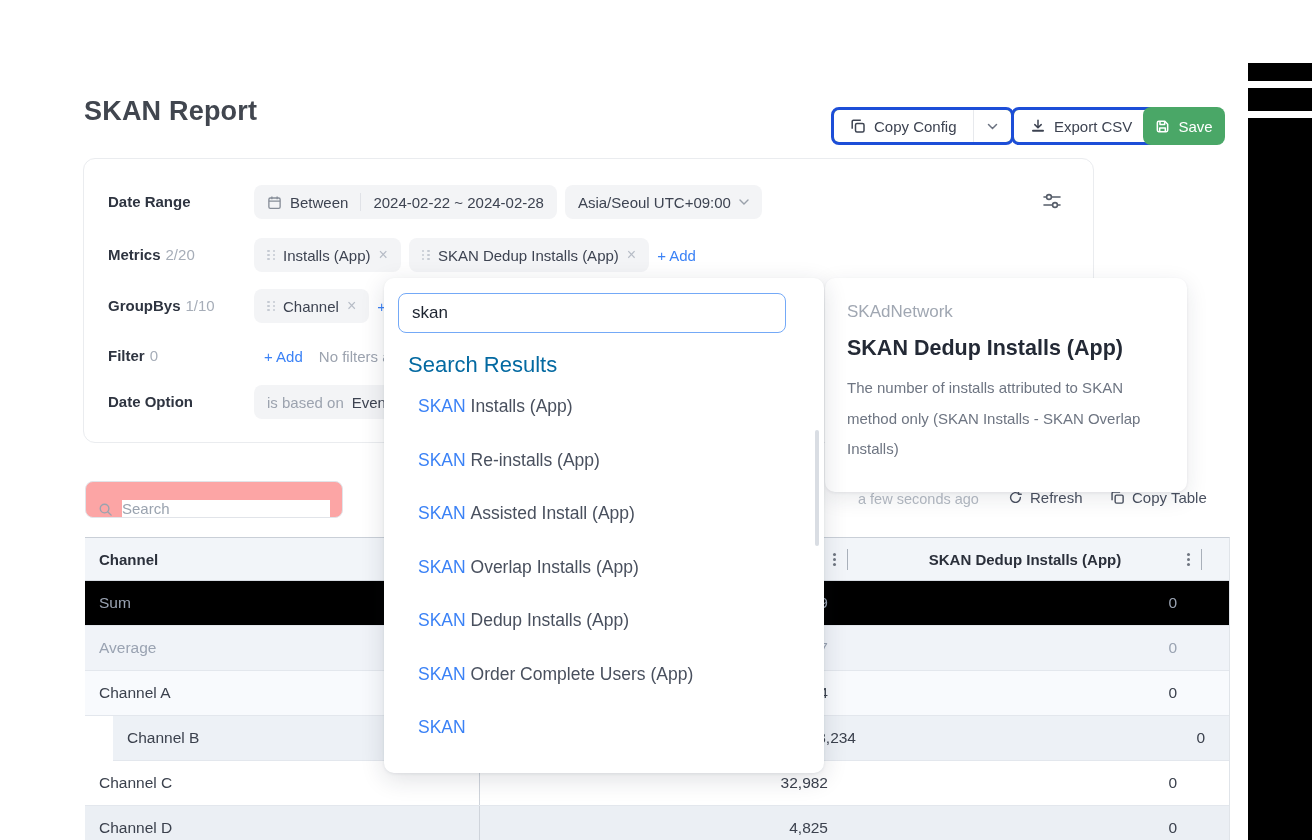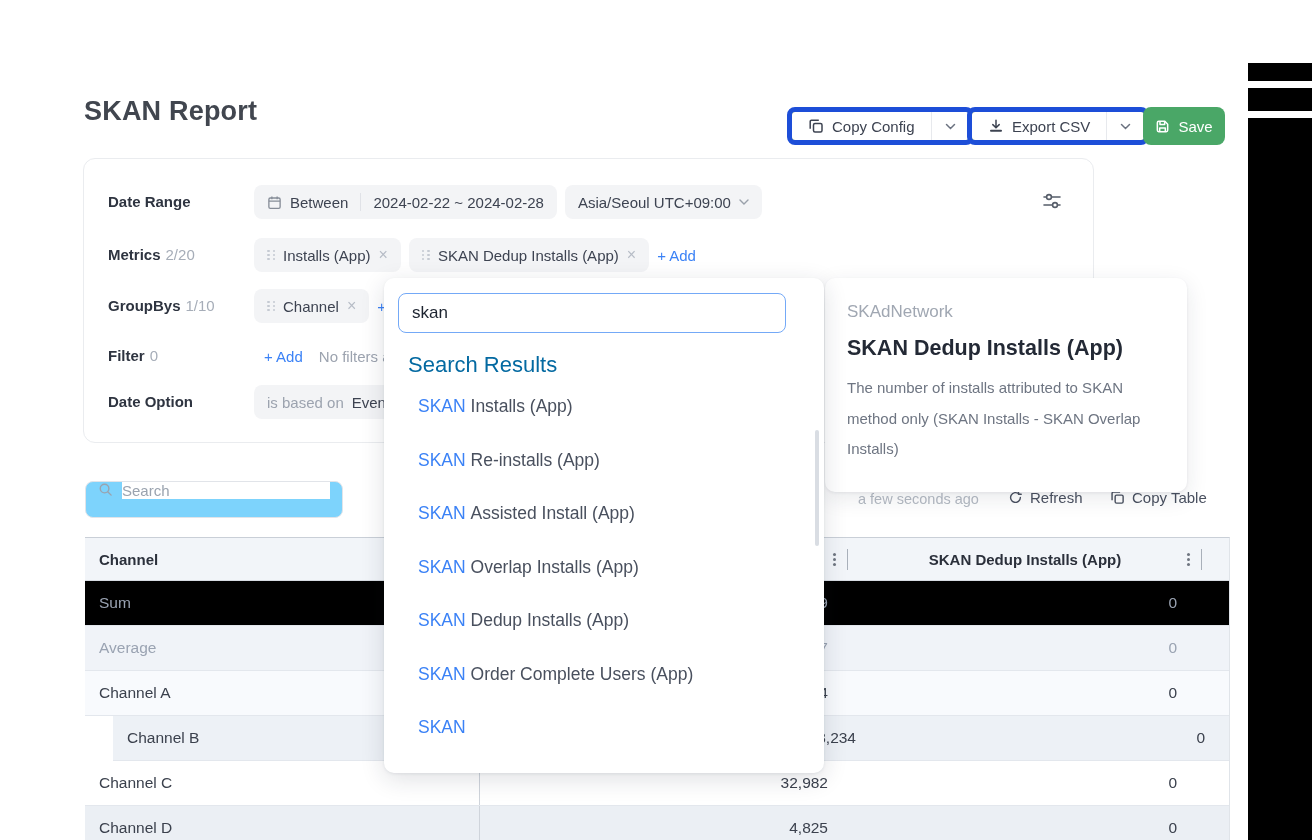--- a/index.html
+++ b/index.html
@@ -8,7 +8,7 @@
 
   
   .page-title { position:absolute; left:84px; top:96px; font-size:27px; font-weight:700; color:#41464f; letter-spacing:.2px; }
-  .btn-group { position:absolute; top:107px; height:38px; display:flex; border:5px solid #1d4ed8; border-radius:8px; background:#14532d; overflow:hidden; }
+  .btn-group { position:absolute; top:107px; height:38px; display:flex; border:3px solid #1d4ed8; border-radius:8px; background:#14532d; overflow:hidden;margin-left:44px; }
   .btn-group button { border:0; background:#fff; height:100%; display:flex; align-items:center; gap:8px; font-size:15px; color:#3d4351; cursor:pointer; font-family:inherit; }
   .btn-main { padding:0 16px; }
   .btn-caret { width:38px; justify-content:center; border-left:1px solid #e7e9ed !important; }

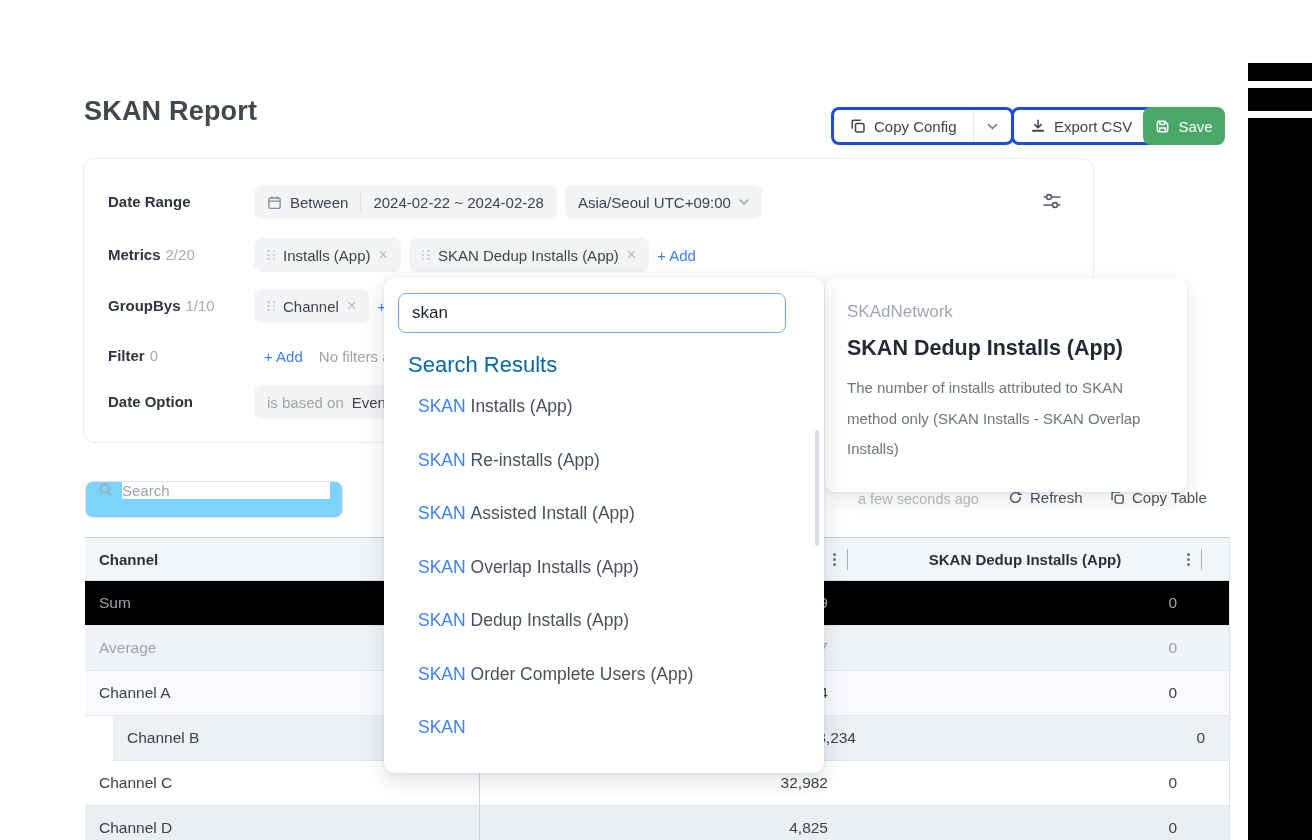--- a/index.html
+++ b/index.html
@@ -33,7 +33,7 @@
   .updated { position:absolute; left:858px; top:491px; font-size:14.5px; color:#b4bac3; }
   .meta-act { position:absolute; top:489px; display:flex; gap:7px; align-items:center; font-size:15px; color:#4a5160; background:none; border:0; cursor:pointer; font-family:inherit; }
   .act-refresh { left:1008px; } .act-copytable { left:1110px; }
-  .tbl-search { position:absolute; left:85px; top:481px; width:258px; height:37px; border:1px solid #e1e4e9; border-radius:8px; display:flex; align-items:flex-start; padding:0 12px; gap:9px; background:#7dd3fc; }
+  .tbl-search { position:absolute; left:85px; top:481px; width:258px; height:37px; border:1px solid #e1e4e9; border-radius:8px; display:flex; align-items:flex-end; padding:0 12px; gap:9px; background:#fca5a5; }
   .tbl-search input { border:0; outline:none; flex:1; font-size:15px; color:#3d4351; font-family:inherit; }
   .tbl-search input::placeholder { color:#9aa3af; }
 

